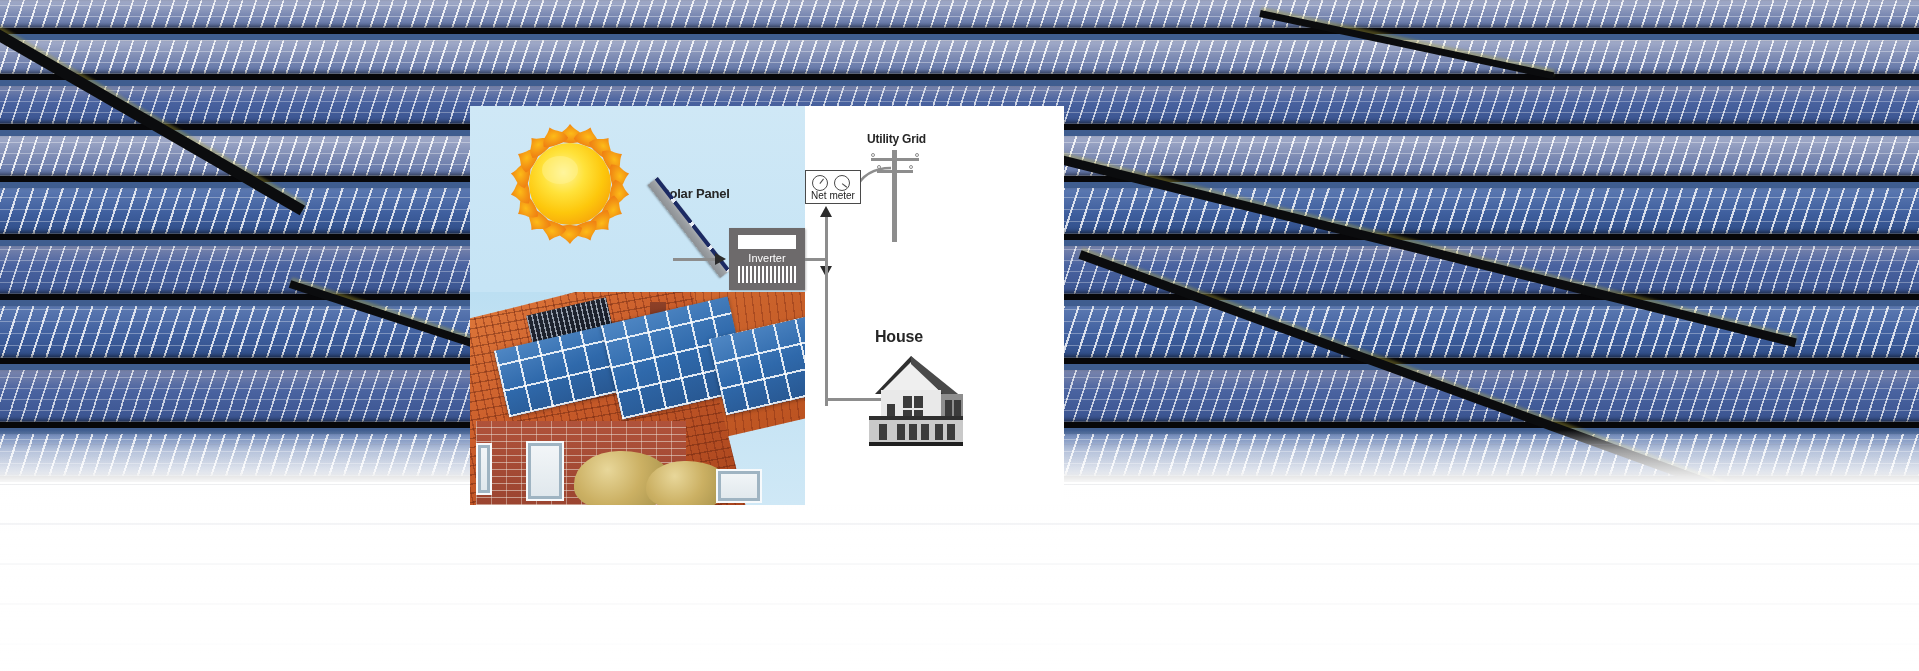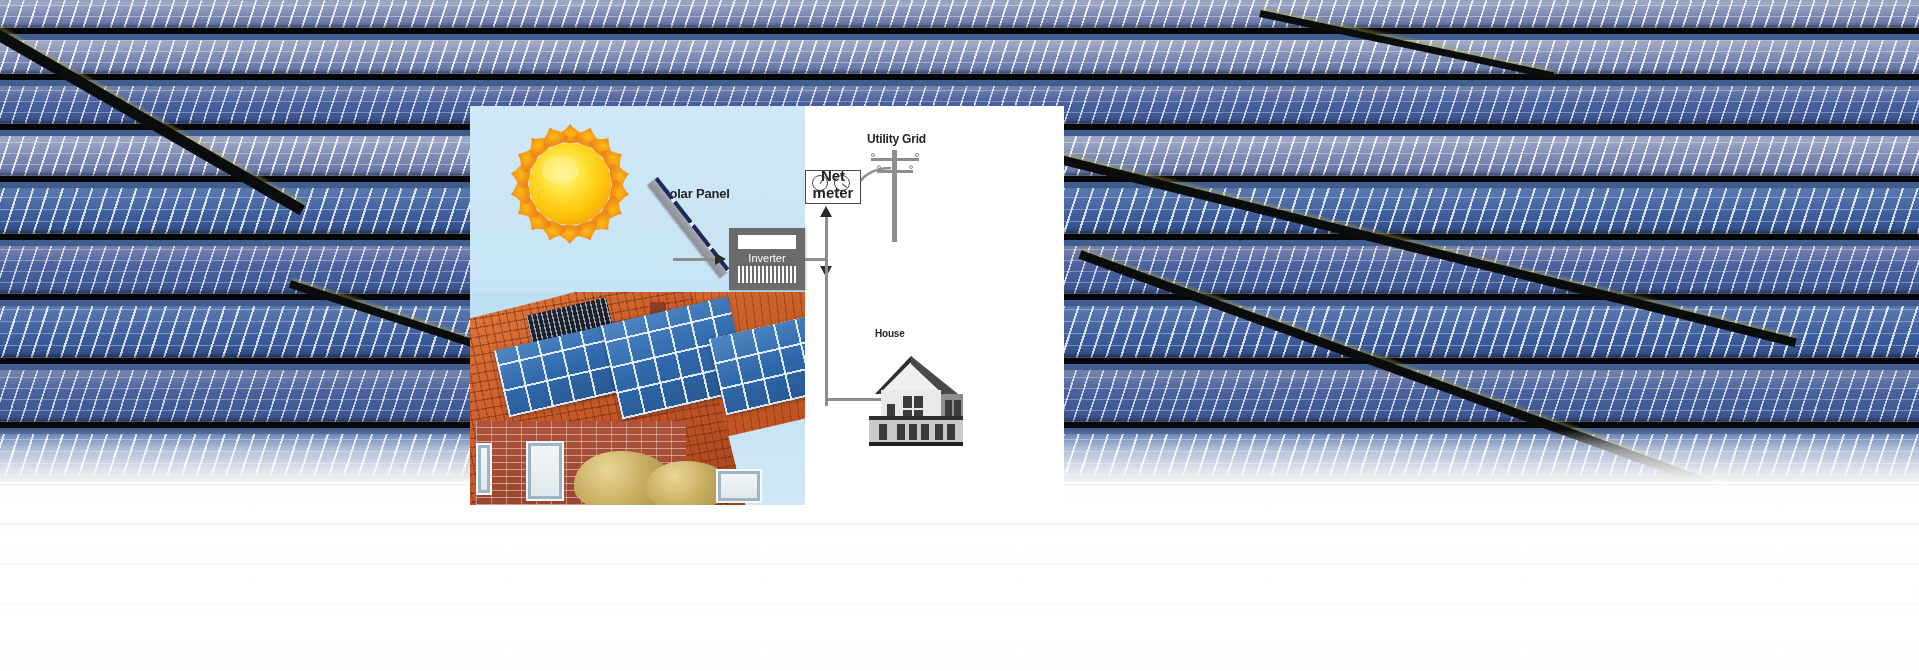--- a/index.html
+++ b/index.html
@@ -352,8 +352,8 @@
     left: 0; bottom: 2px;
     width: 100%;
     text-align: center;
-    font-size: 15px;
-    font-weight: bold;
+    font-size: 10px;
+    font-weight: normal;
     color: #232323;
     font-family: "Liberation Sans", sans-serif;
   }

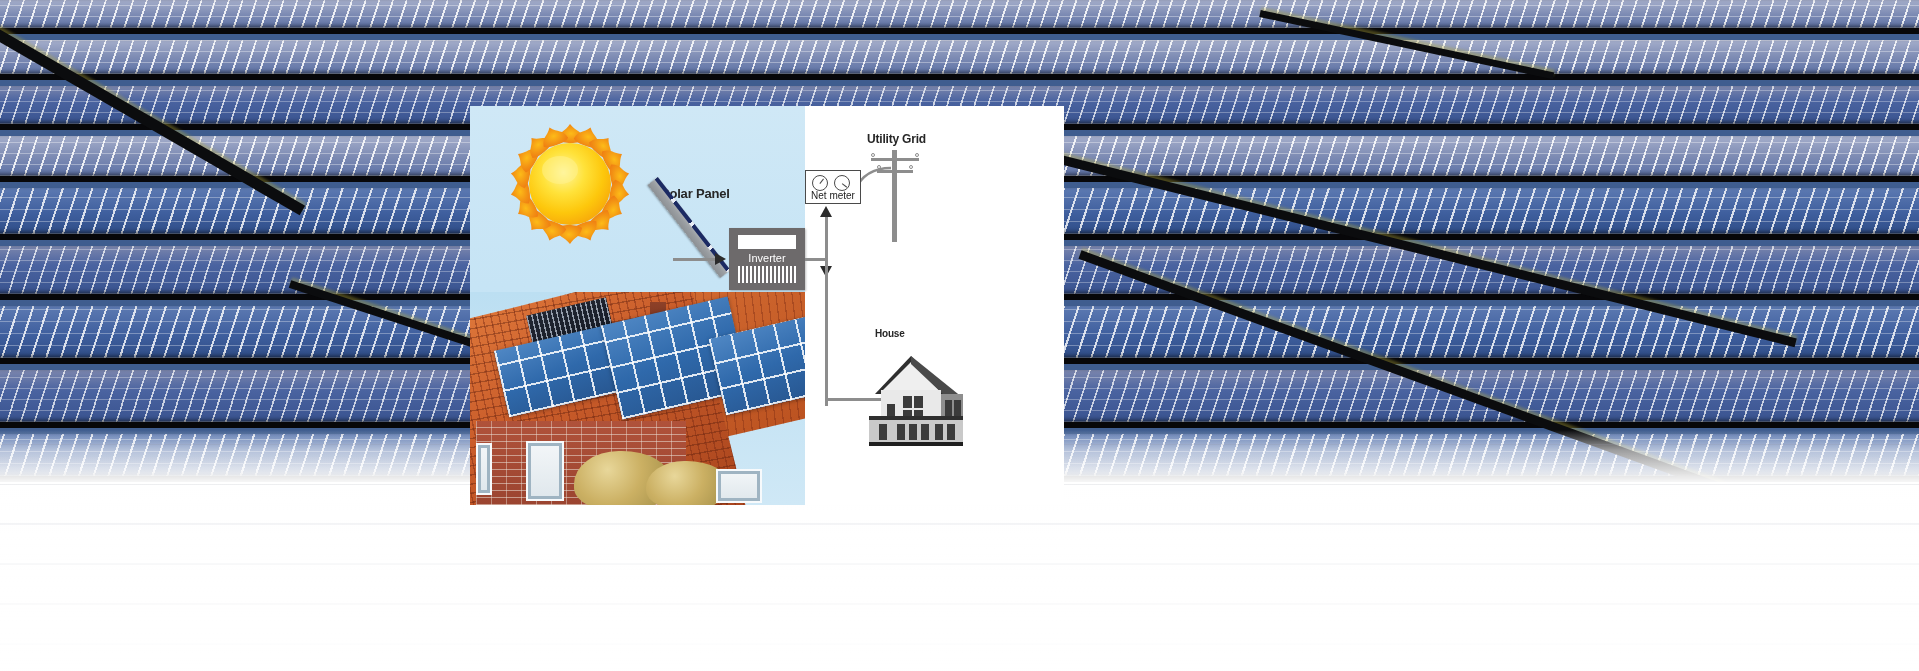--- a/index.html
+++ b/index.html
@@ -549,7 +549,7 @@
       <div class="wire v" style="left:20px; top:160px; height:135px;" data-interactable="false"></div>
       <div class="wire h" style="left:20px; top:292px; width:70px;" data-interactable="false"></div>
 
-      <div class="dlabel" style="left:70px; top:222px; font-size:10px;" data-interactable="false">House</div>
+      <div class="dlabel" style="left:70px; top:222px; font-size:16px;" data-interactable="false">House</div>
 
       <div class="house-icon" style="left:62px; top:248px;" data-interactable="false">
         <svg width="98" height="92" viewBox="0 0 98 92" aria-hidden="true">

